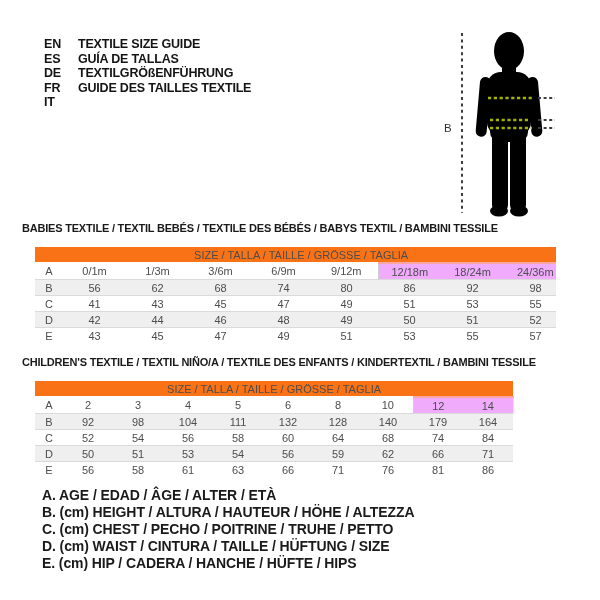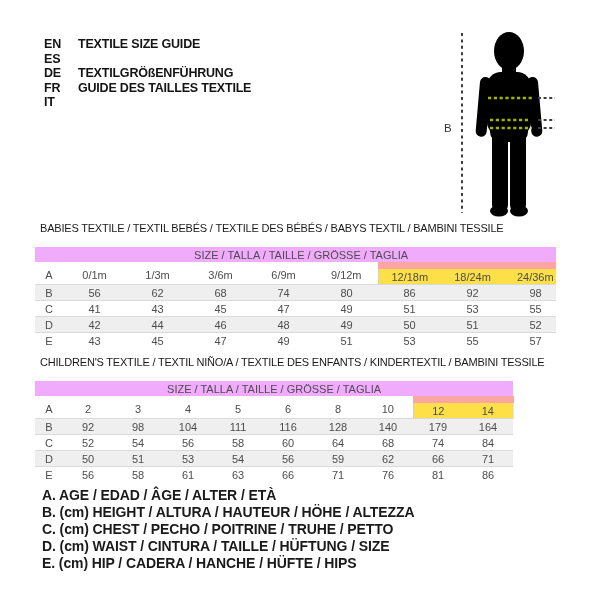--- a/index.html
+++ b/index.html
@@ -50,6 +50,7 @@
     </div>
     <div class="lang-row">
       <span class="lang-code">ES</span>
+      <span class="lang-label">GUÍA DE TALLAS</span>
     </div>
     <div class="lang-row">
       <span class="lang-code">DE</span>

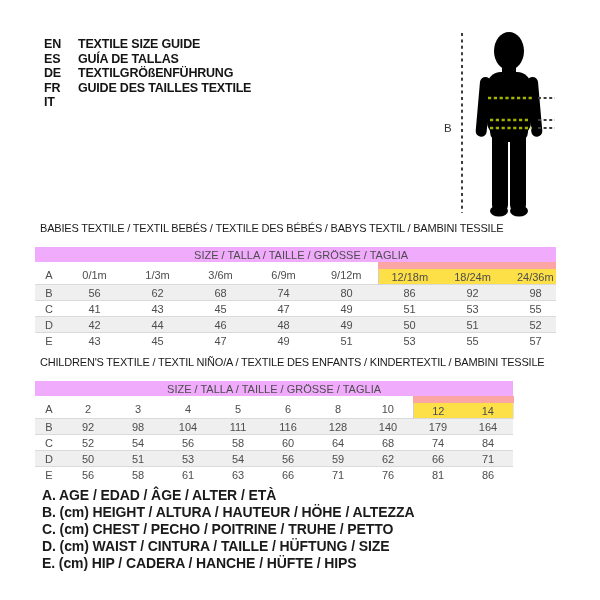--- a/index.html
+++ b/index.html
@@ -19,7 +19,7 @@
   .figure { position: absolute; left: 438px; top: 24px; }
   .figure text { font-family: "Liberation Sans", sans-serif; font-size: 11.5px; fill: #333333; }
   
-  .section-title { position: absolute; left: 40px; font-size: 11px; font-weight: 400; color: #1a1a1a; letter-spacing: -0.2px; white-space: nowrap; }
+  .section-title { position: absolute; left: 22px; font-size: 11px; font-weight: 700; color: #1a1a1a; letter-spacing: -0.2px; white-space: nowrap; }
   .babies-title { top: 222px; }
   .children-title { top: 356px; }
   .table-wrap { position: absolute; left: 35px; }

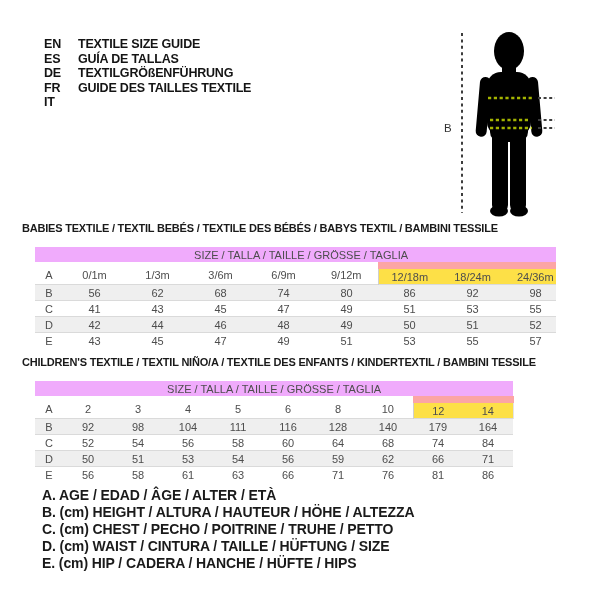--- a/index.html
+++ b/index.html
@@ -27,7 +27,7 @@
   .children-wrap { top: 381px; width: 478px; }
   table.size-table { width: 100%; border-collapse: collapse; table-layout: fixed; font-size: 11px; color: #4d4d4d; }
   table.size-table td { height: 15px; text-align: center; padding: 0; white-space: nowrap; overflow: hidden; }
-  td.bar { background: #f0abfc; text-align: left; padding-left: 6px; height: 16px; color: #4d4d4d; }
+  td.bar { background: #f97316; text-align: left; padding-left: 6px; height: 16px; color: #4d4d4d; }
   td.rowlabel { text-align: left; padding-left: 6px; }
   tbody tr + tr td { border-top: 1px solid #dadada; }
   tbody tr.stripe { background: #efefef; }

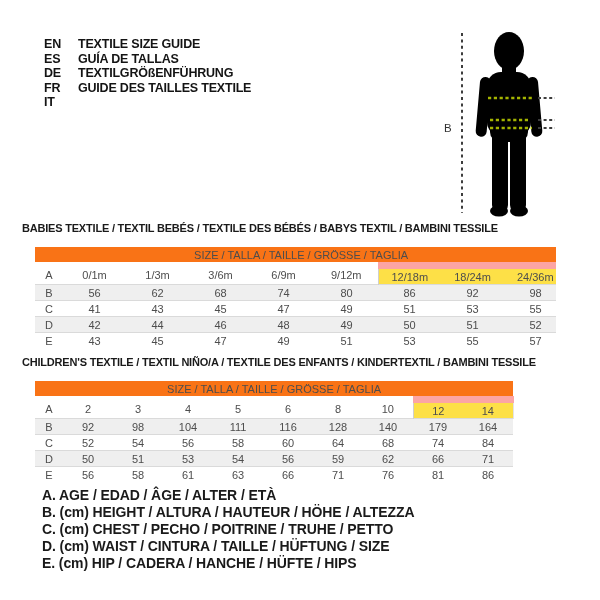--- a/index.html
+++ b/index.html
@@ -31,7 +31,7 @@
   td.rowlabel { text-align: left; padding-left: 6px; }
   tbody tr + tr td { border-top: 1px solid #dadada; }
   tbody tr.stripe { background: #efefef; }
-  td.hl { border-top: 7px solid #fca5a5; background: #fde047; }
+  td.hl { border-top: 2px solid #fca5a5; background: #f0abfc; }
   td.hl-first { border-left: 1px solid #cfcfcf; }
   td.hl-last { border-right: 1px solid #e4e4e4; }
   

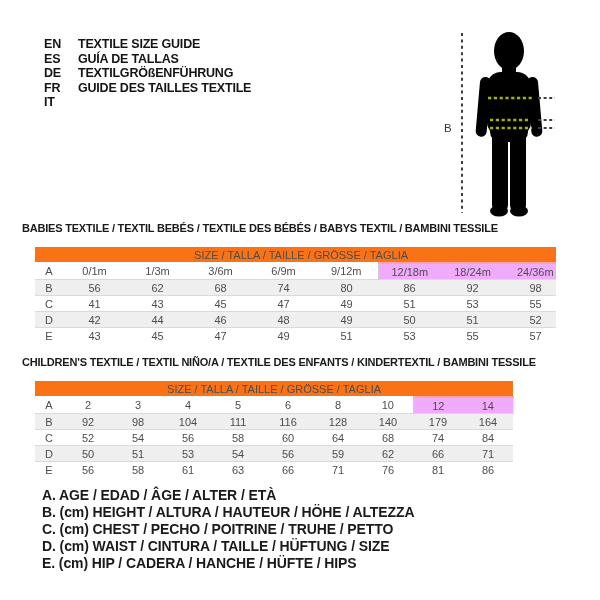--- a/index.html
+++ b/index.html
@@ -214,7 +214,7 @@
             <td>98</td>
             <td>104</td>
             <td>111</td>
-            <td>116</td>
+            <td>132</td>
             <td>128</td>
             <td>140</td>
             <td>179</td>

